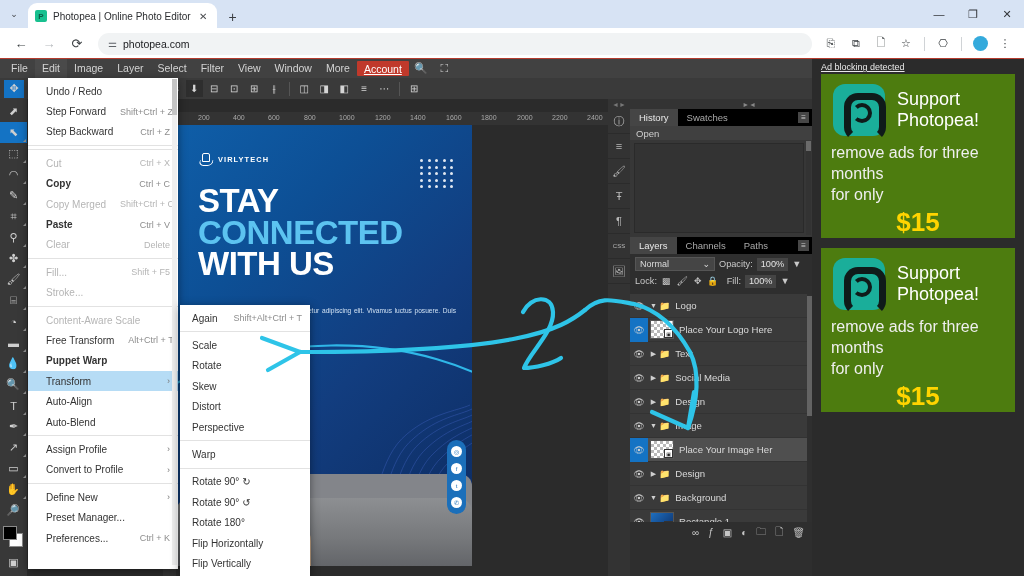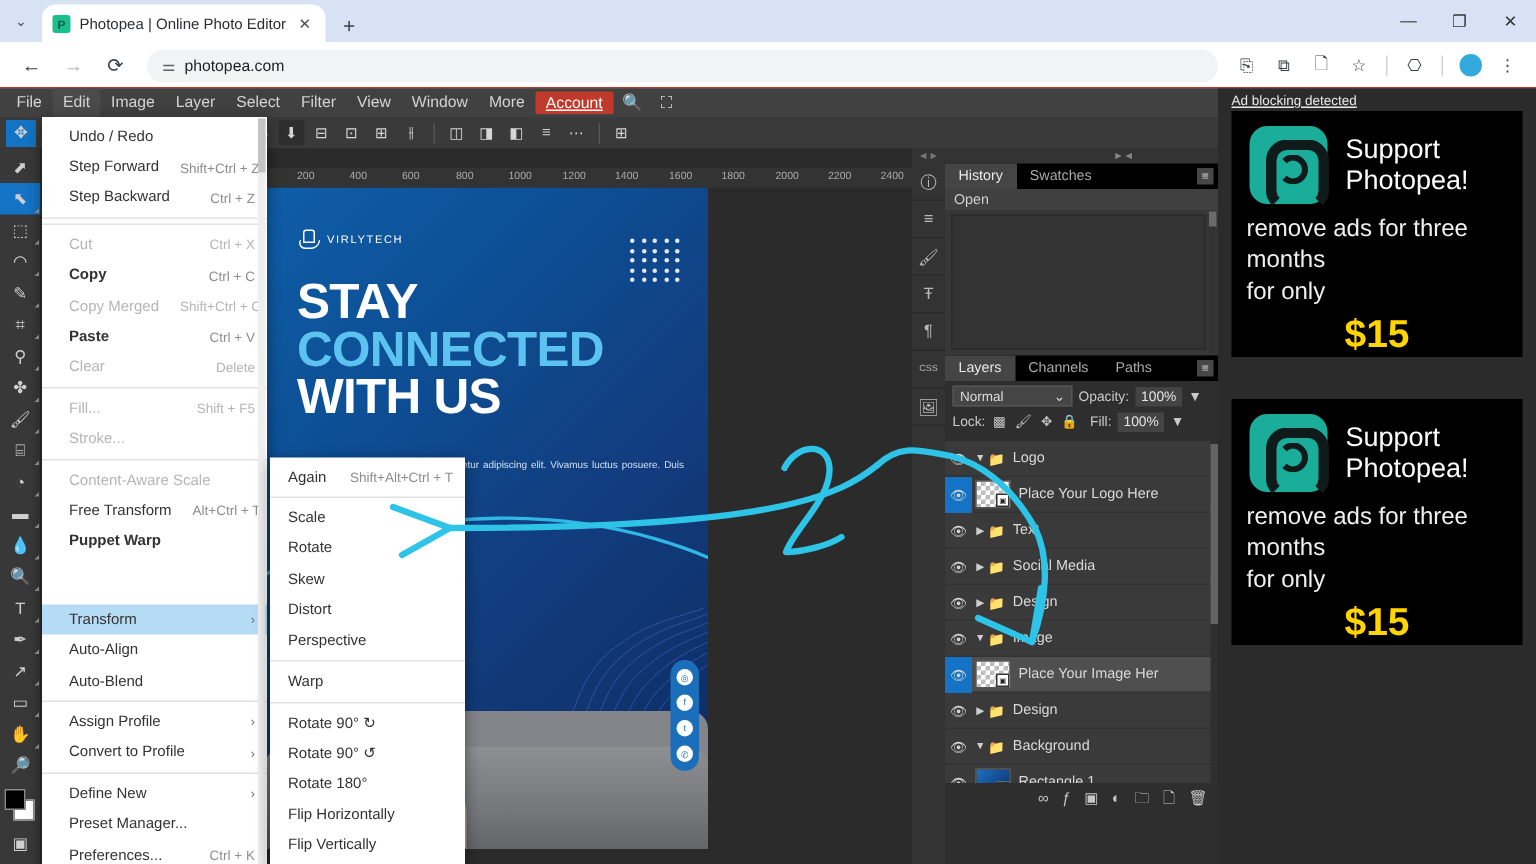--- a/index.html
+++ b/index.html
@@ -273,7 +273,7 @@
            background:#2b2b2b; }
   .ad-note { font-size:9px; color:#e9e9e9; text-decoration:underline;
              padding:3px 0 2px 9px; }
-  .ad-card { margin:0 9px 28px 9px; background:#000000; height:164px;
+  .ad-card { margin:0 9px 10px 9px; background:#4d7c0f; height:164px;
              position:relative; }
   .ad-top { display:flex; align-items:center; padding:10px 0 0 12px; gap:12px;}
   .pp-logo { width:52px;height:52px;border-radius:12px;background:#1aae9a;

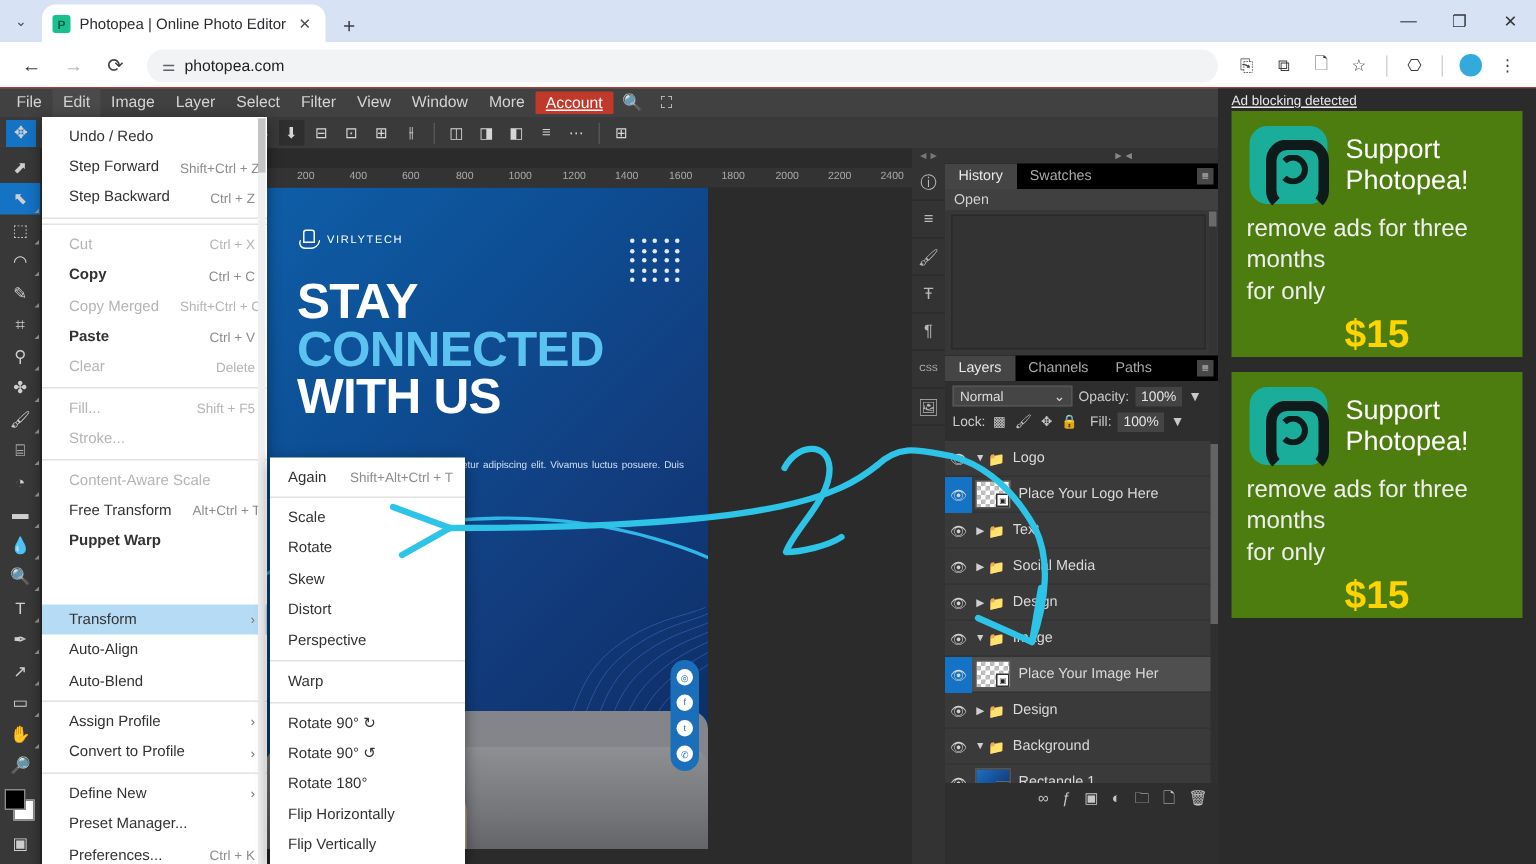--- a/index.html
+++ b/index.html
@@ -126,7 +126,7 @@
      border-radius:0 0 5px 5px; transform:skewX(-12deg);}
   .logo-mark::after { content:''; position:absolute; left:4px; top:0px;
      width:6px;height:7px;border:1.3px solid #fff; border-radius:2px 2px 0 0;}
-  .logo-text { font-size:7.4px; font-weight:normal; letter-spacing:1.1px; }
+  .logo-text { font-size:7.4px; font-weight:bold; letter-spacing:1.1px; }
   .dots { position:absolute; right:16px; top:34px; width:36px; height:31px;
           display:grid; grid-template-columns:repeat(5,1fr);
           grid-template-rows:repeat(5,1fr); gap:2px;}

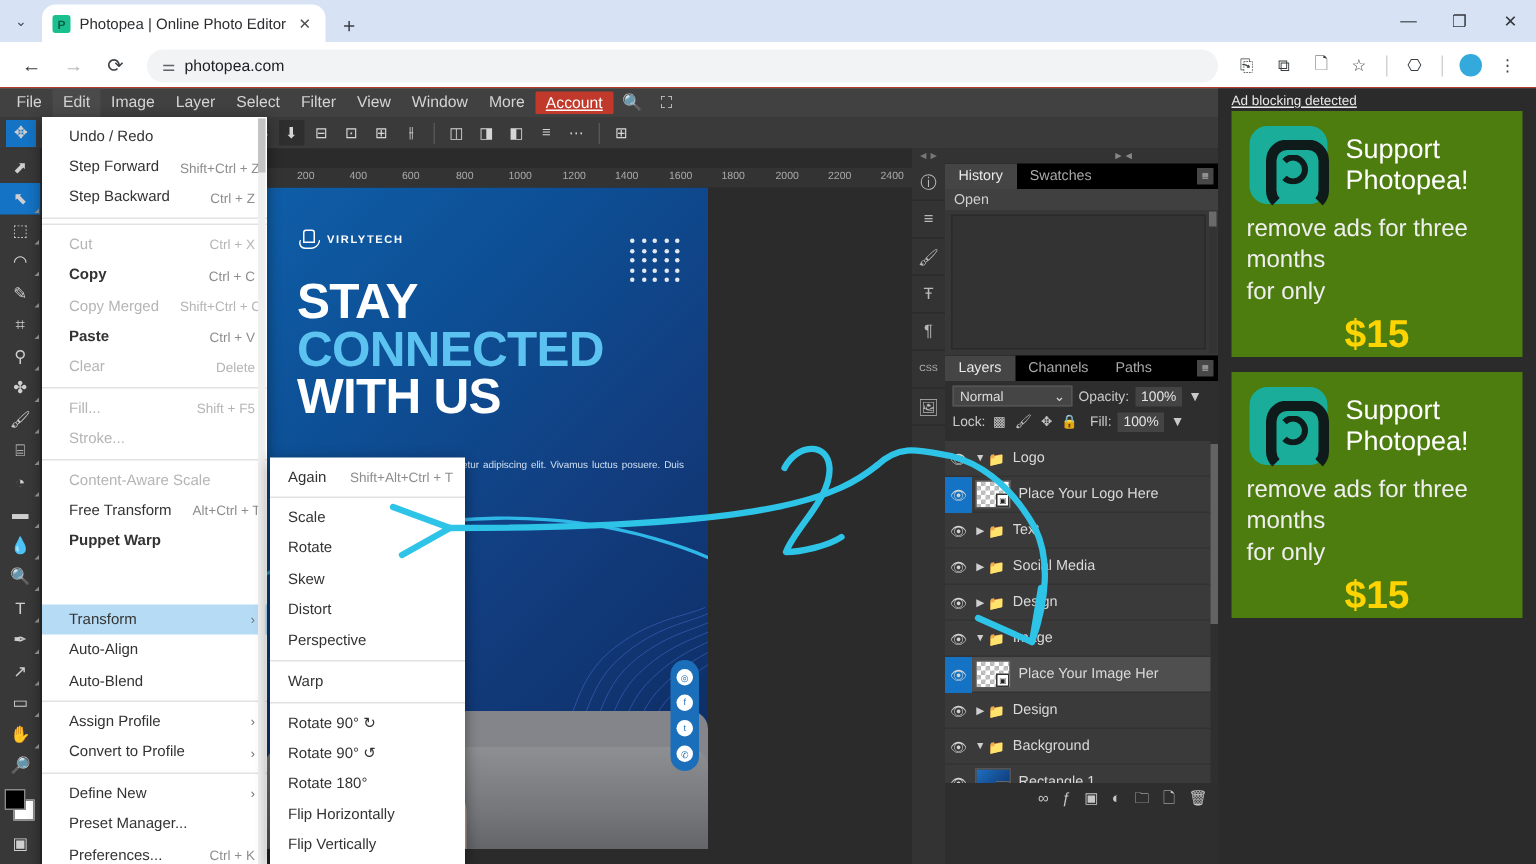--- a/index.html
+++ b/index.html
@@ -193,7 +193,7 @@
   .mrow .arr { color:#777; font-size:9px; }
   .mrow.bold .lbl { font-weight:bold; }
   .mrow.dis .lbl, .mrow.dis .sc { color:#b5b5b5; }
-  .mrow.hl { background:#b6dcf5;margin-top:32px; }
+  .mrow.hl { background:#b6dcf5; }
   .msep { height:1px; background:#e2e2e2; margin:3px 0; }
   .menu-scroll { position:absolute; right:1px; top:1px; width:5px; height:99%;
                  background:#efefef; }

